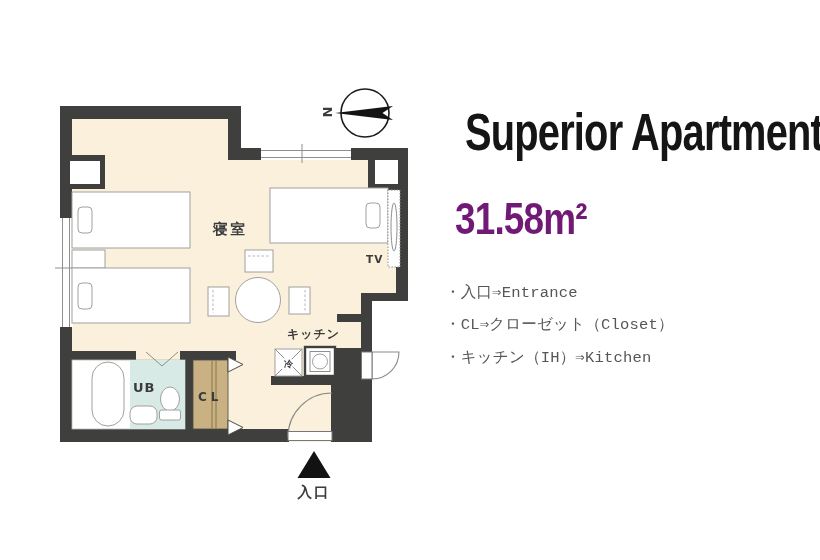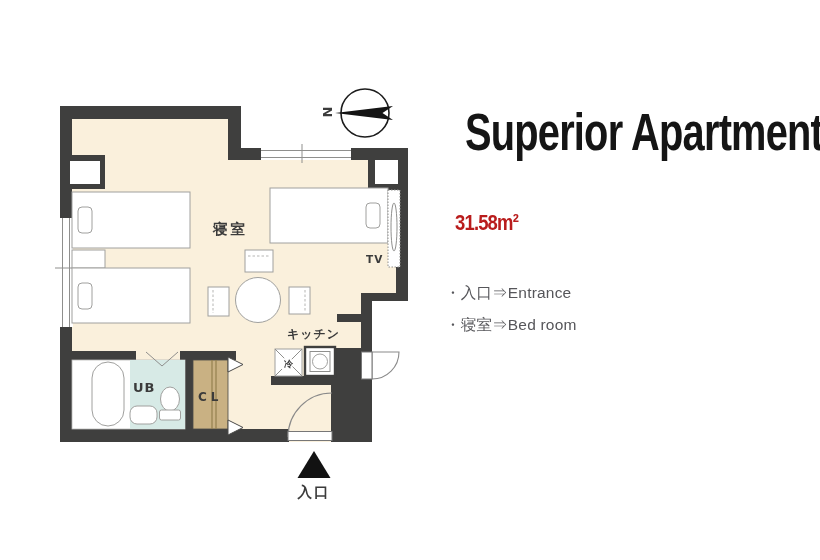--- a/index.html
+++ b/index.html
@@ -24,7 +24,7 @@
   .title{position:absolute;left:0;top:93px;margin:10px;font-size:51px;font-weight:700;
          color:#151515;white-space:nowrap;}
   .condensed{display:inline-block;transform:scaleX(.78);transform-origin:0 50%;letter-spacing:-1px;}
-  .area{position:absolute;left:0;top:210px;font-size:22px;font-weight:700;color:#b91c1c;white-space:nowrap;}
+  .area{position:absolute;left:0;top:194px;font-size:44px;font-weight:700;color:#701a75;white-space:nowrap;}
   .area .condensed{transform:scaleX(.84);}
   .legend{position:absolute;left:-10px;top:277px;margin:0;padding:0;list-style:none;}
   .legend li{line-height:32.4px;font-size:15.5px;font-weight:500;color:#56565a;

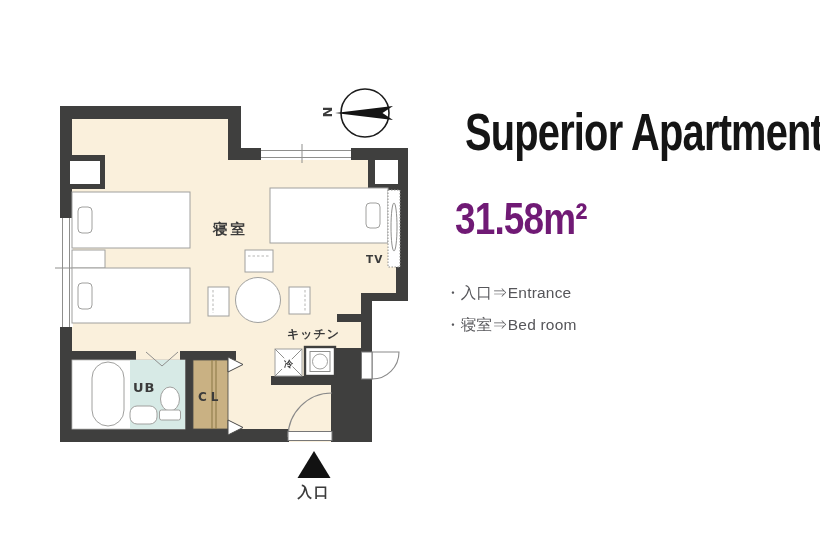--- a/index.html
+++ b/index.html
@@ -29,7 +29,7 @@
   .legend{position:absolute;left:-10px;top:277px;margin:0;padding:0;list-style:none;}
   .legend li{line-height:32.4px;font-size:15.5px;font-weight:500;color:#56565a;
              letter-spacing:.2px;white-space:nowrap;
-             font-family:Liberation Sans, sans-serif;}
+             font-family:Liberation Mono, monospace;}
 </style>
 </head>
 <body>

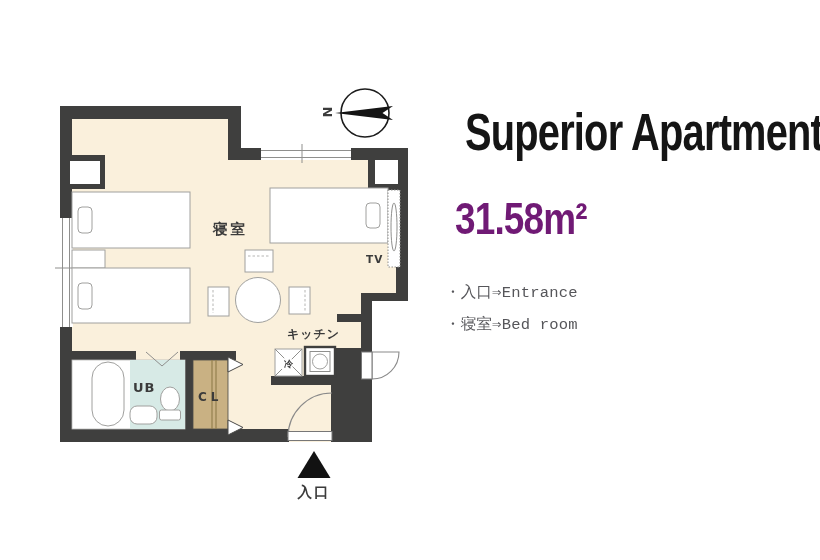--- a/index.html
+++ b/index.html
@@ -156,6 +156,7 @@
     <div class="area"><span class="condensed">31.58m²</span></div>
     <ul class="legend">
       <li>・入口⇒Entrance</li>
+      <li>・CL⇒クローゼット（Closet）</li>
       <li>・寝室⇒Bed room</li>
     </ul>
   </div>

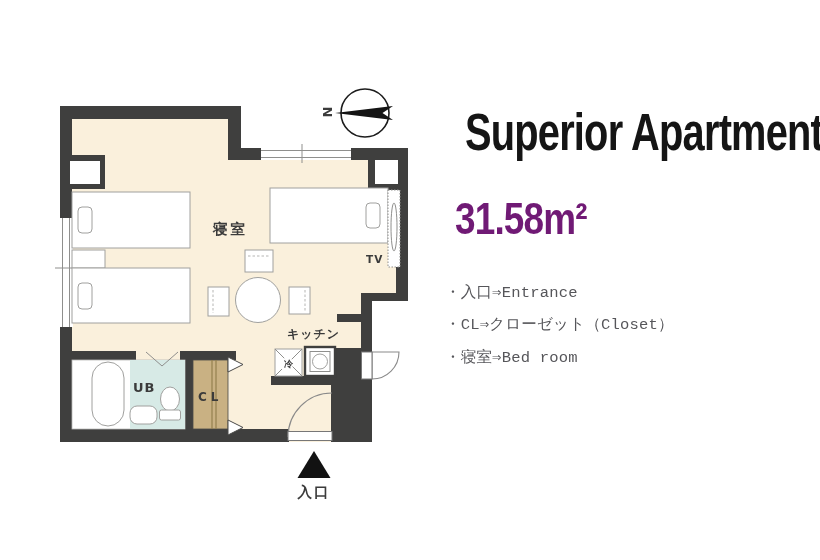--- a/index.html
+++ b/index.html
@@ -157,6 +157,7 @@
     <ul class="legend">
       <li>・入口⇒Entrance</li>
       <li>・CL⇒クローゼット（Closet）</li>
+      <li>・キッチン（IH）⇒Kitchen</li>
       <li>・寝室⇒Bed room</li>
     </ul>
   </div>

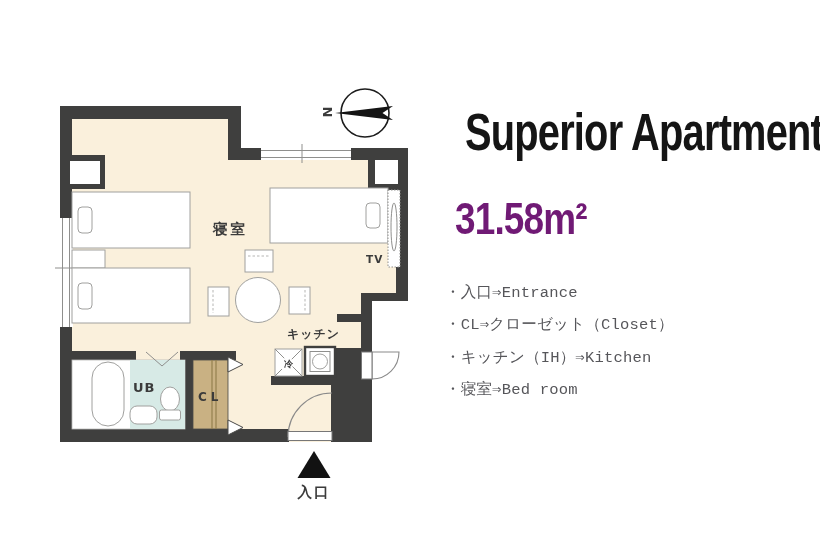--- a/index.html
+++ b/index.html
@@ -158,7 +158,6 @@
       <li>・入口⇒Entrance</li>
       <li>・CL⇒クローゼット（Closet）</li>
       <li>・キッチン（IH）⇒Kitchen</li>
-      <li>・寝室⇒Bed room</li>
     </ul>
   </div>
 </div>

